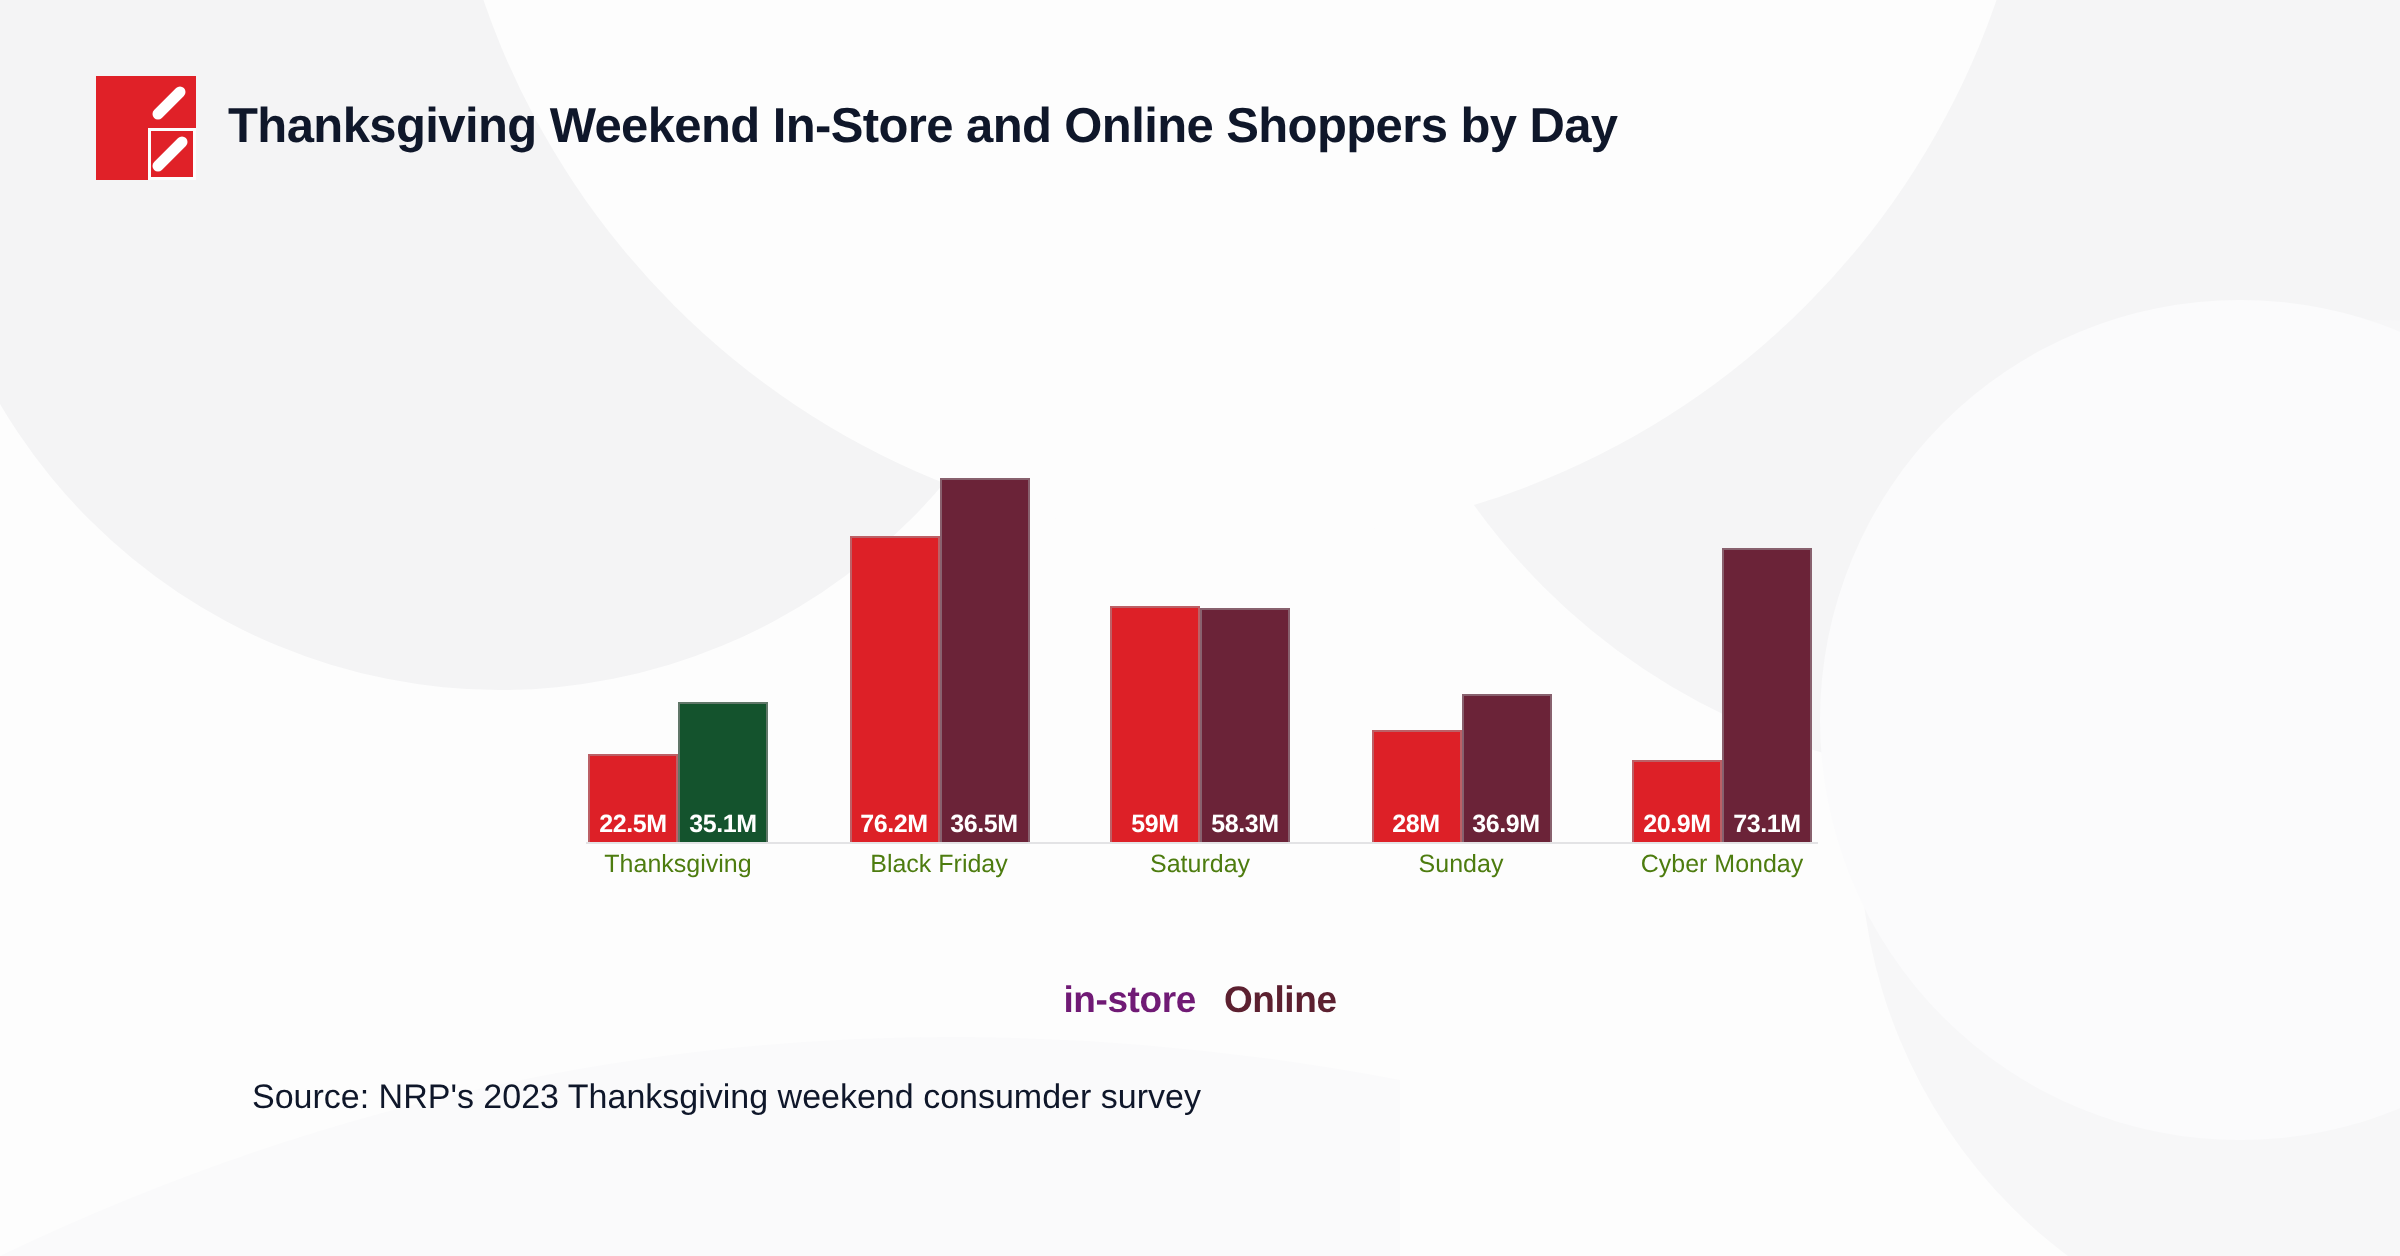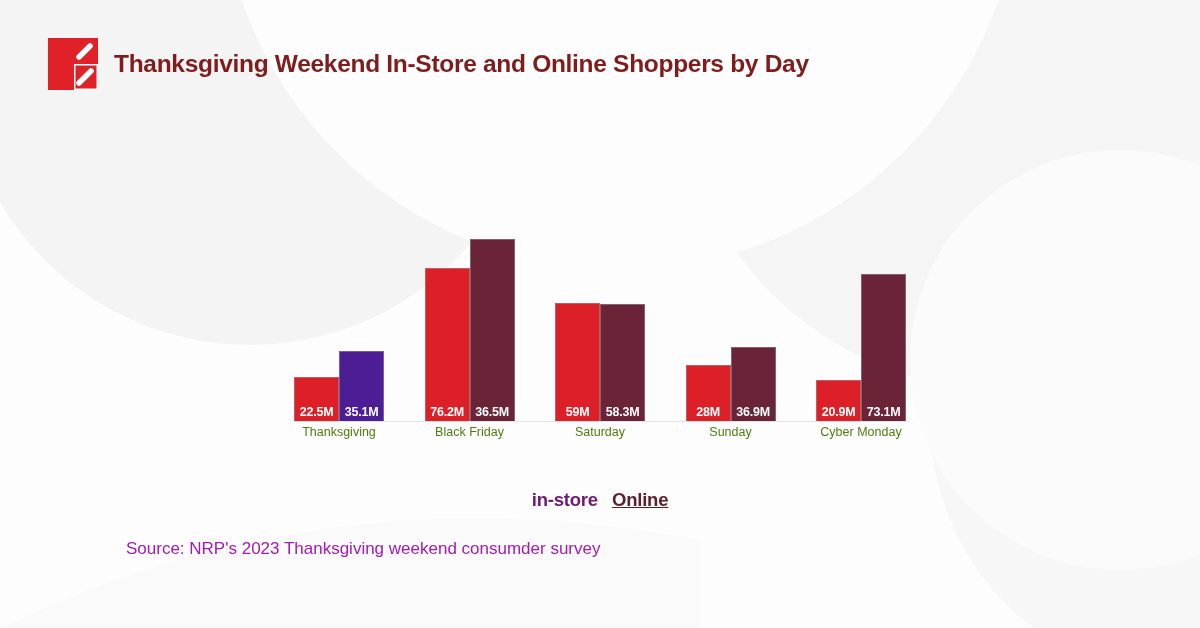--- a/index.html
+++ b/index.html
@@ -37,7 +37,7 @@
     font-size: 24.5px;
     font-weight: bold;
     letter-spacing: -0.3px;
-    color: #7f1d1d;
+    color: #0f172a;
     white-space: nowrap;
   }
 

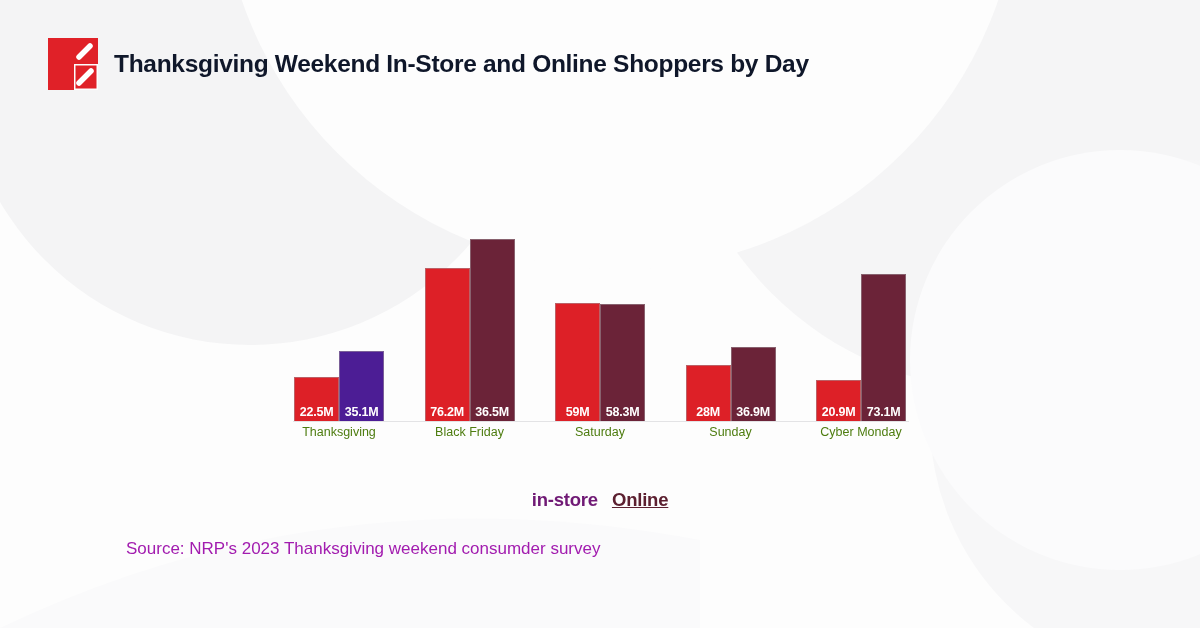--- a/index.html
+++ b/index.html
@@ -175,7 +175,7 @@
         <div class="bar instore" style="height: 45px; background: rgb(221, 32, 39);">
           <span class="bar-value">22.5M</span>
         </div>
-        <div class="bar online" style="height: 71px; background: #4c1d95;">
+        <div class="bar online" style="height: 71px; background: #14532d;">
           <span class="bar-value">35.1M</span>
         </div>
       </div>

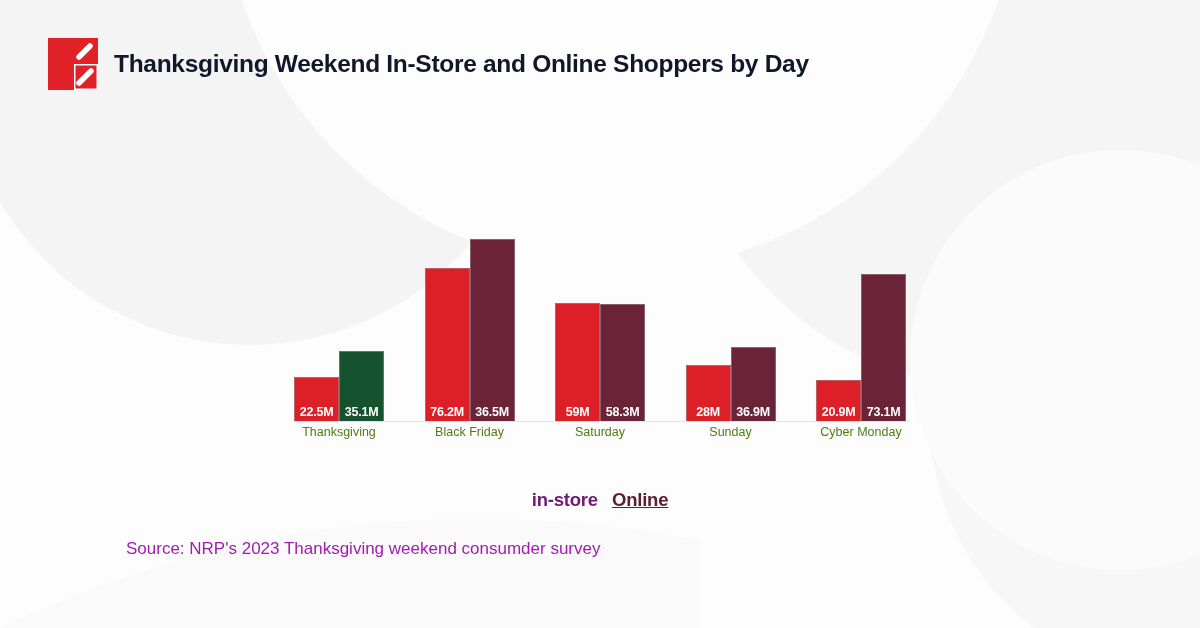--- a/index.html
+++ b/index.html
@@ -129,7 +129,7 @@
     letter-spacing: -0.2px;
   }
   .legend-item.instore { color: #e02128; }
-  .legend-item.online  { color: #5c2030; text-decoration: underline; }
+  .legend-item.online  { color: #5c2030; }
 
   
   #source-note {

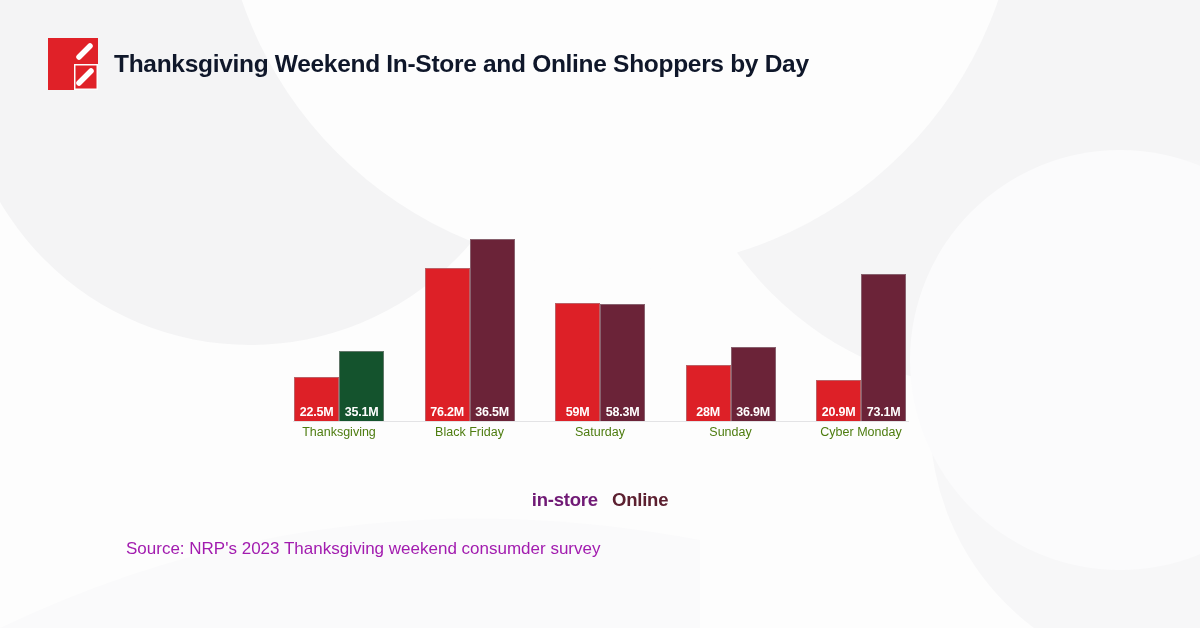--- a/index.html
+++ b/index.html
@@ -137,7 +137,7 @@
     left: 126px;
     top: 539px;
     font-size: 17px;
-    color: #a21caf;
+    color: #0f172a;
     z-index: 3;
     white-space: nowrap;
   }

